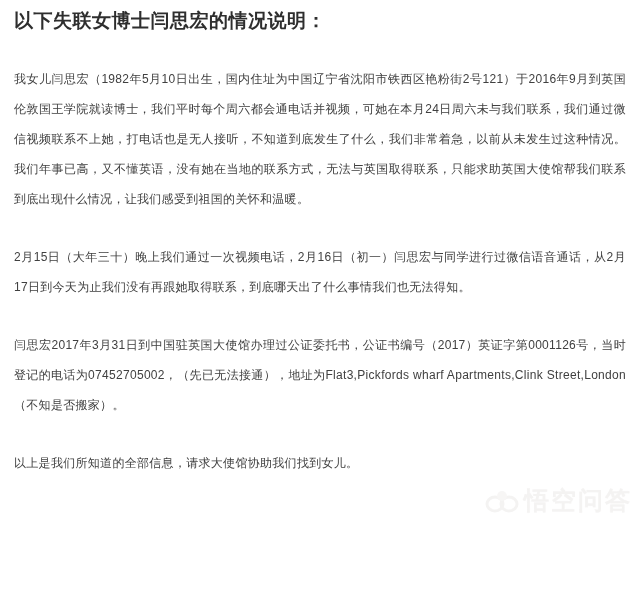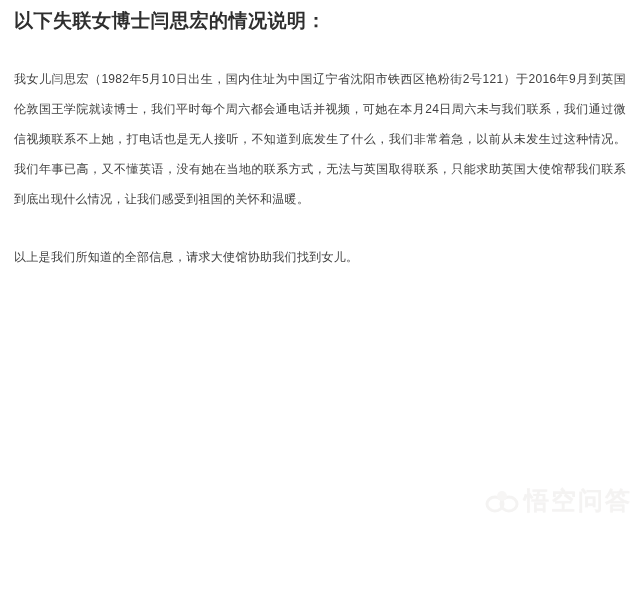--- a/index.html
+++ b/index.html
@@ -69,6 +69,7 @@
 
   <p class="doc-paragraph">我女儿闫思宏（1982年5月10日出生，国内住址为中国辽宁省沈阳市铁西区艳粉街2号121）于2016年9月到英国伦敦国王学院就读博士，我们平时每个周六都会通电话并视频，可她在本月24日周六未与我们联系，我们通过微信视频联系不上她，打电话也是无人接听，不知道到底发生了什么，我们非常着急，以前从未发生过这种情况。我们年事已高，又不懂英语，没有她在当地的联系方式，无法与英国取得联系，只能求助英国大使馆帮我们联系到底出现什么情况，让我们感受到祖国的关怀和温暖。</p>
 
+  <p class="doc-paragraph">2月15日（大年三十）晚上我们通过一次视频电话，2月16日（初一）闫思宏与同学进行过微信语音通话，从2月17日到今天为止我们没有再跟她取得联系，到底哪天出了什么事情我们也无法得知。</p>
 
 
   <p class="doc-paragraph single">以上是我们所知道的全部信息，请求大使馆协助我们找到女儿。</p>

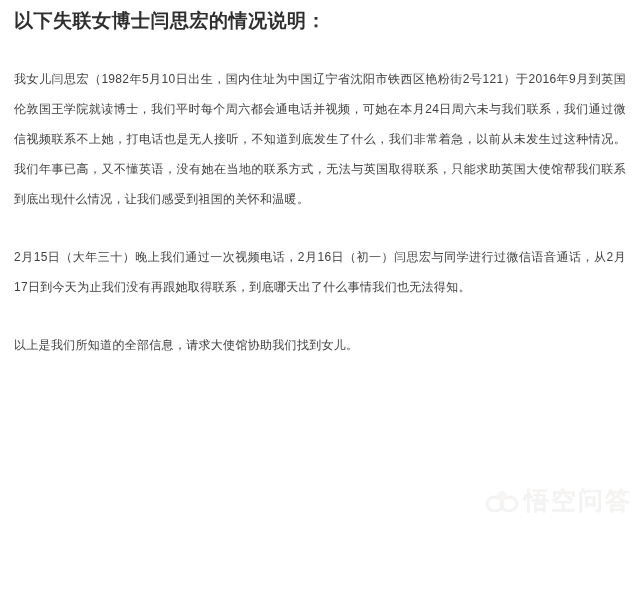--- a/index.html
+++ b/index.html
@@ -71,6 +71,7 @@
 
   <p class="doc-paragraph">2月15日（大年三十）晚上我们通过一次视频电话，2月16日（初一）闫思宏与同学进行过微信语音通话，从2月17日到今天为止我们没有再跟她取得联系，到底哪天出了什么事情我们也无法得知。</p>
 
+  <p class="doc-paragraph">闫思宏2017年3月31日到中国驻英国大使馆办理过公证委托书，公证书编号（2017）英证字第0001126号，当时登记的电话为07452705002，（先已无法接通），地址为Flat3,Pickfords wharf Apartments,Clink Street,London（不知是否搬家）。</p>
 
   <p class="doc-paragraph single">以上是我们所知道的全部信息，请求大使馆协助我们找到女儿。</p>
 

